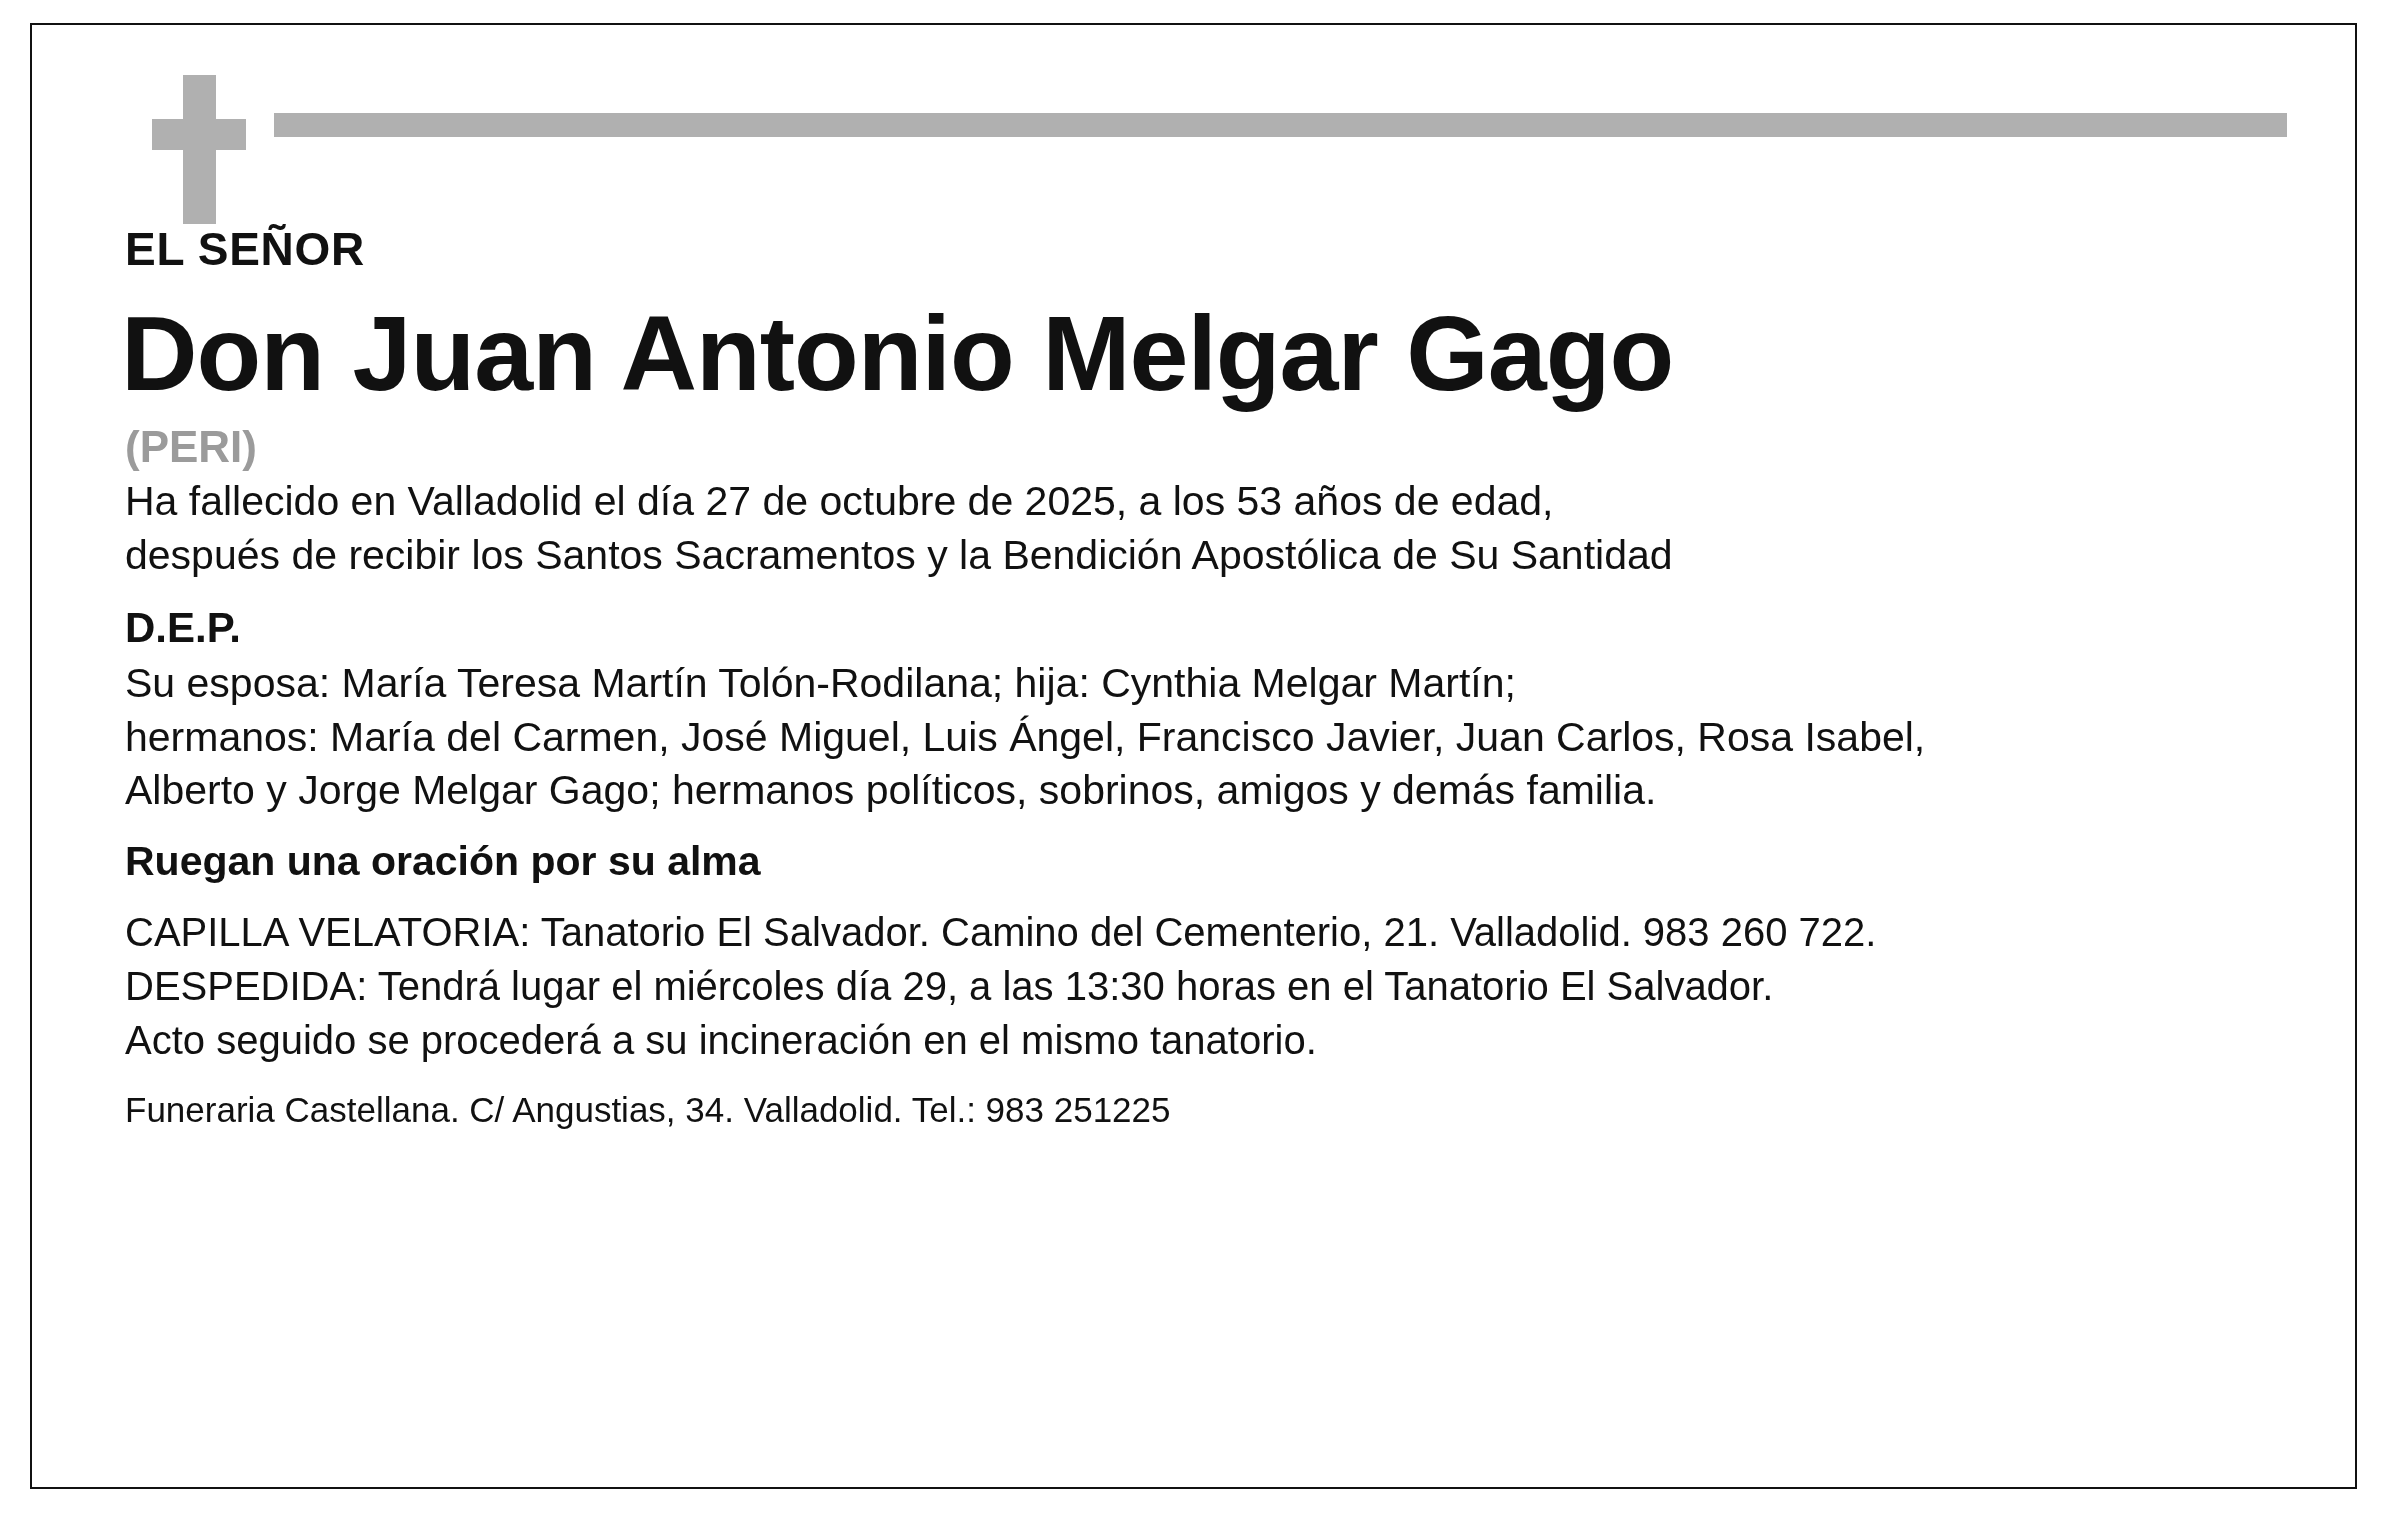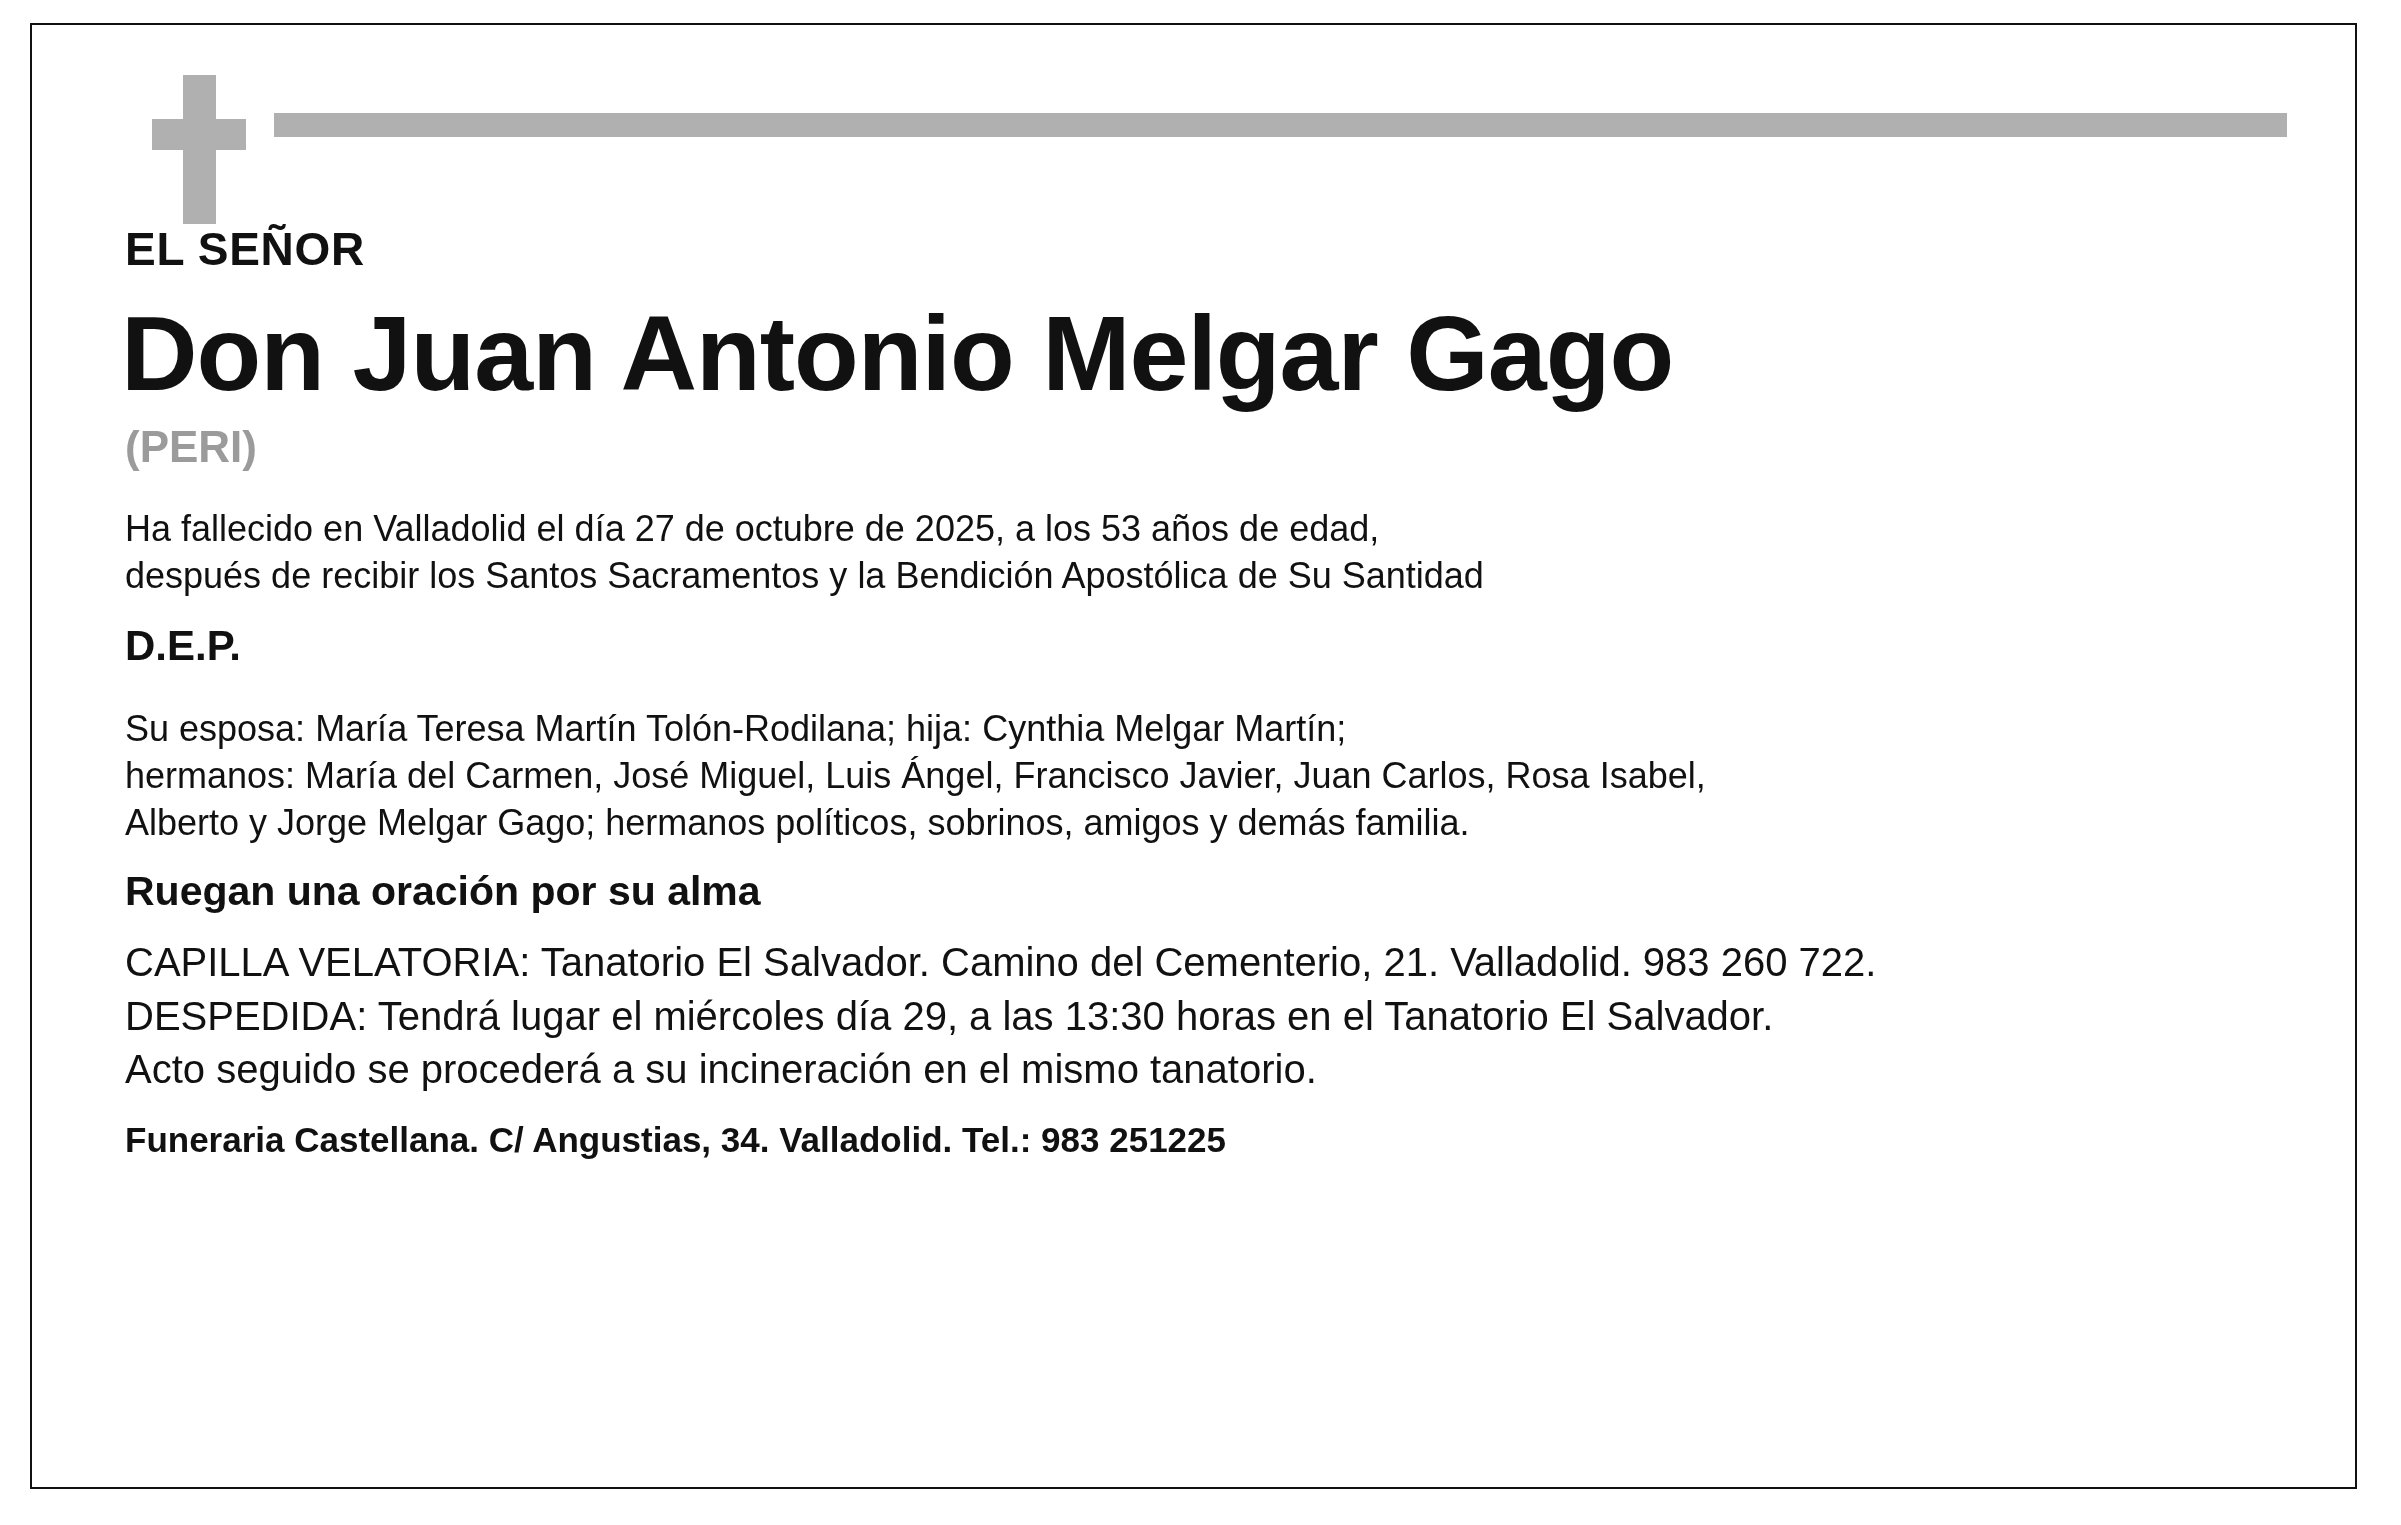--- a/index.html
+++ b/index.html
@@ -100,9 +100,9 @@
   }
 
   .para {
-    font-size: 36px;
+    font-size: 41px;
     line-height: 1.30;
-    margin: 35px 0 0 0;
+    margin: 4px 0 0 0;
     font-weight: normal;
   }
 

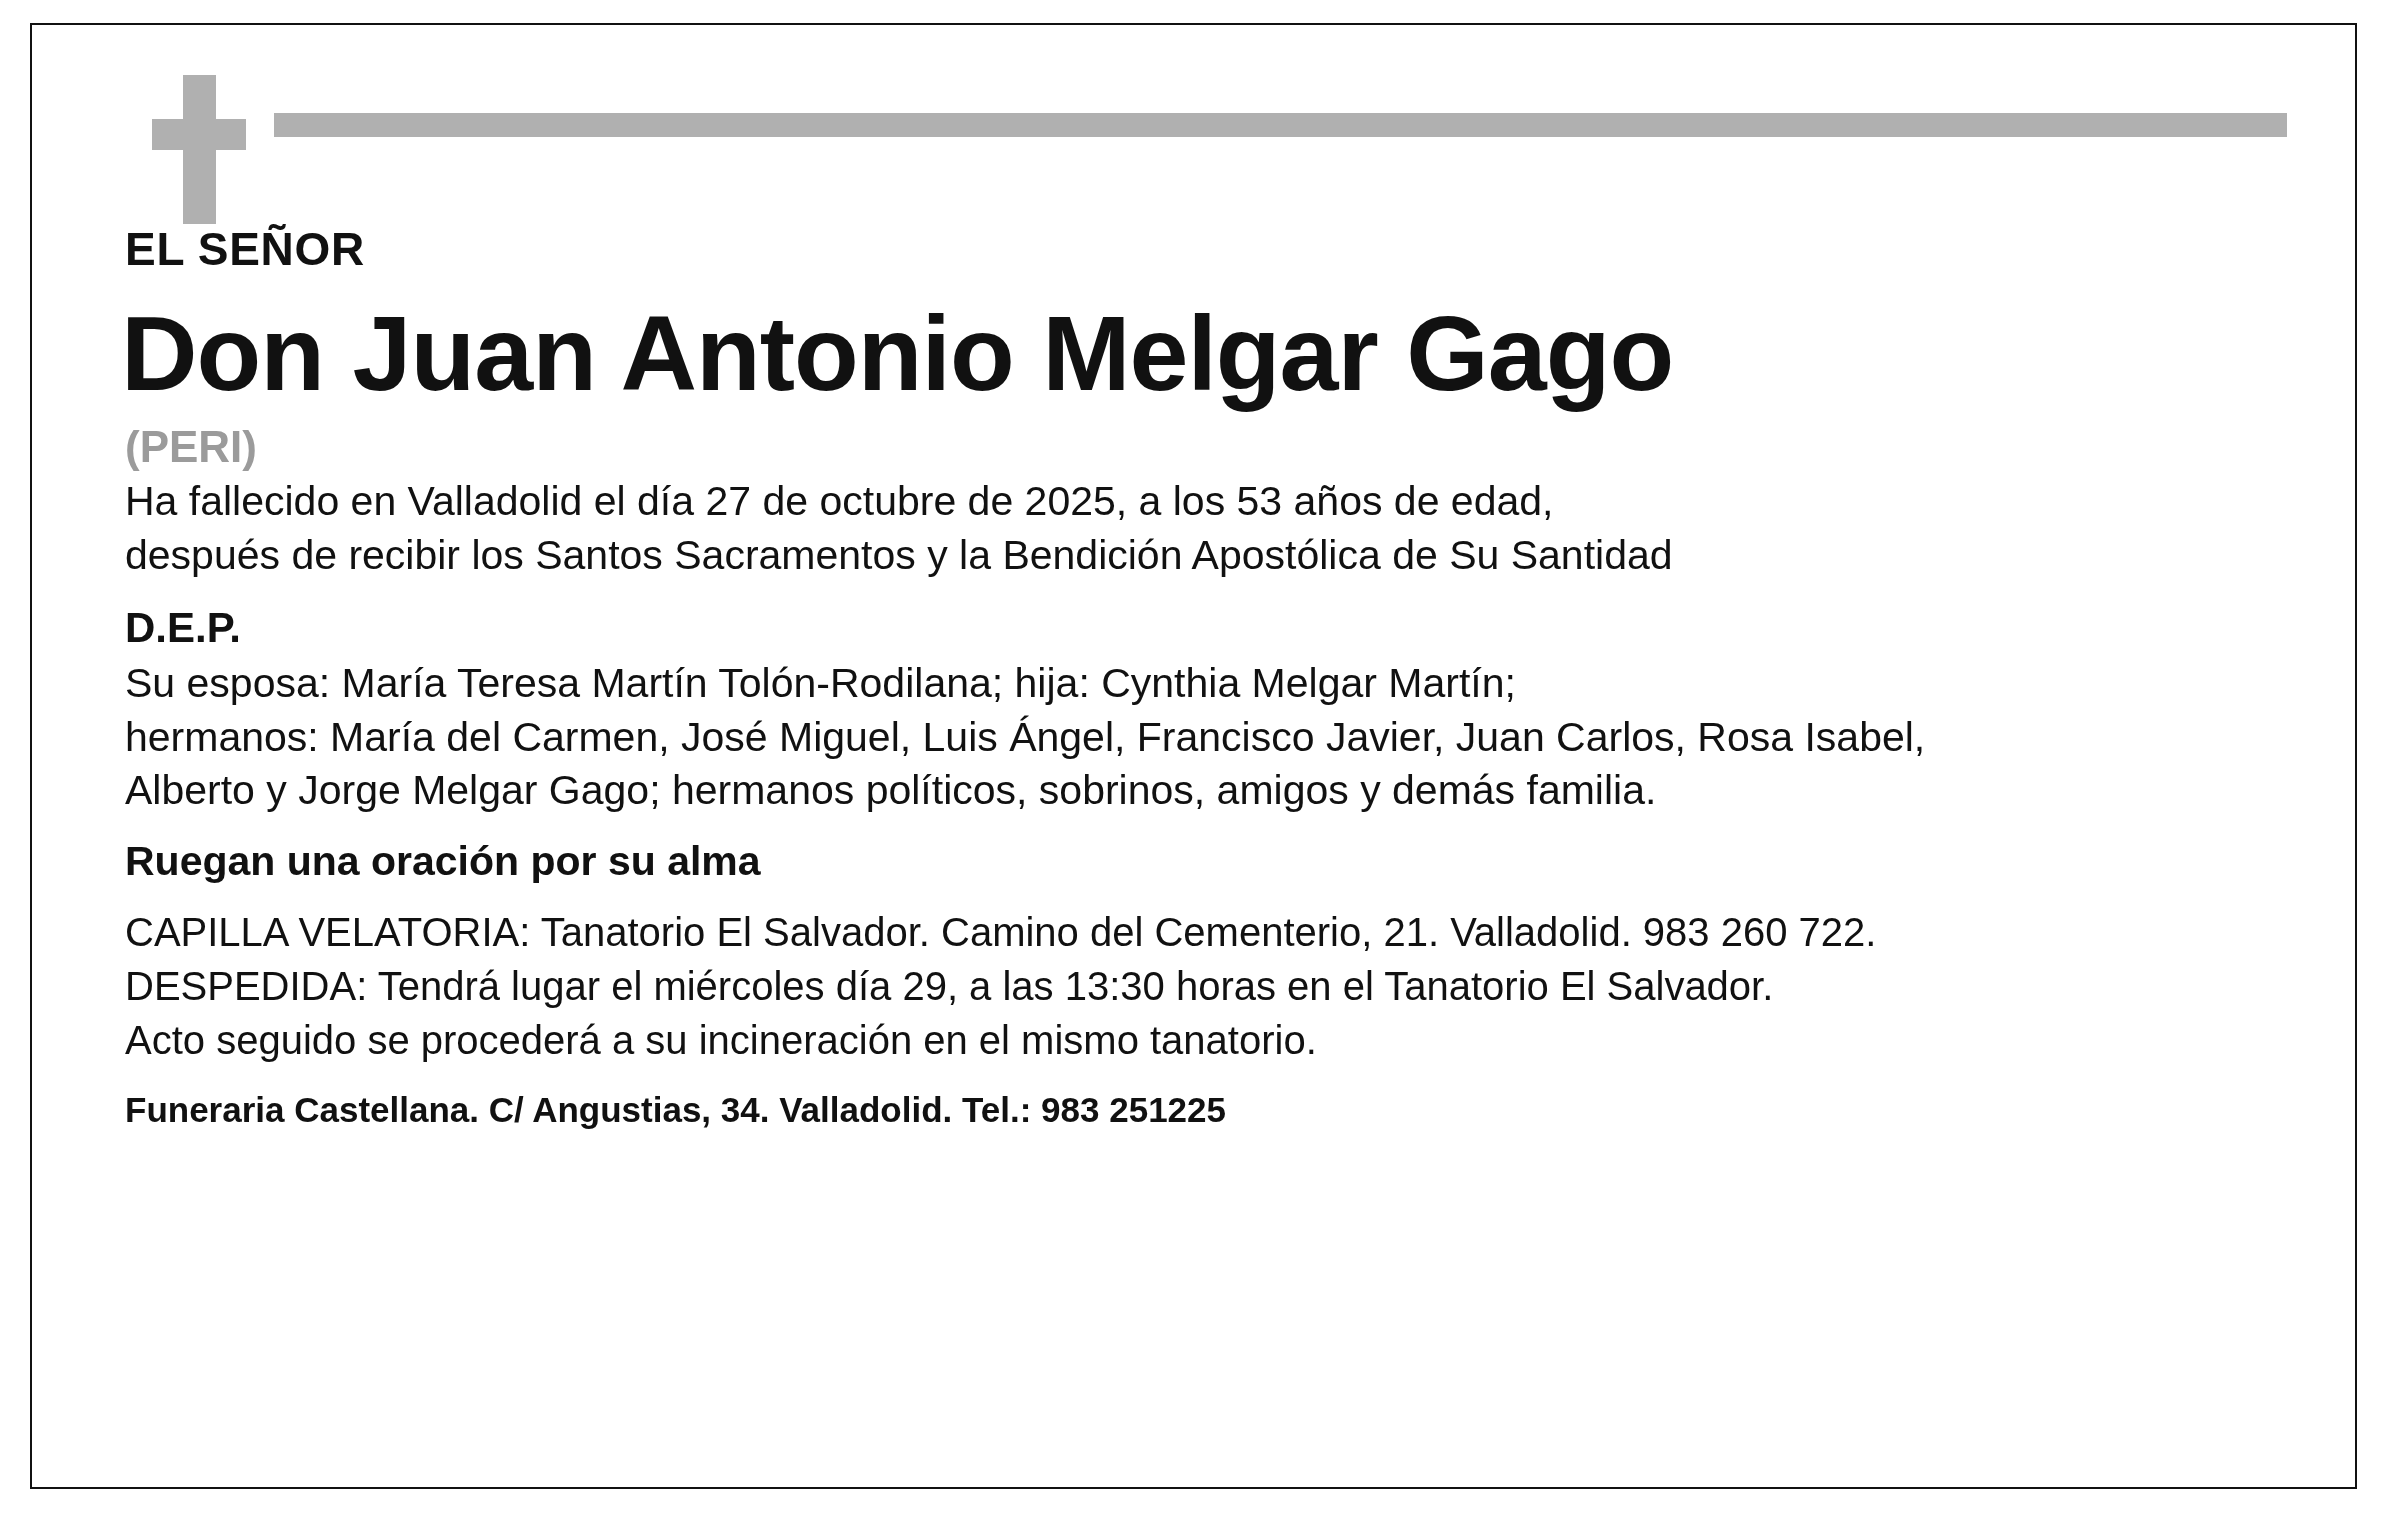--- a/index.html
+++ b/index.html
@@ -128,7 +128,7 @@
 
   .funeral-home {
     font-size: 35px;
-    font-weight: bold;
+    font-weight: normal;
     margin: 22px 0 0 0;
     line-height: 1.2;
   }

